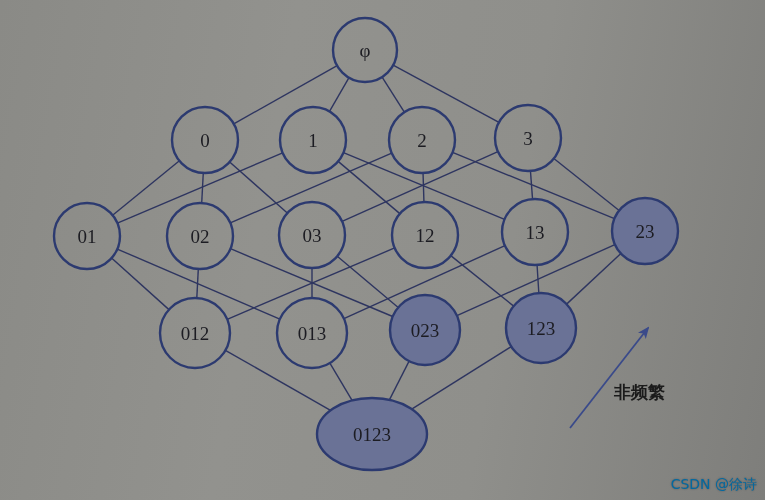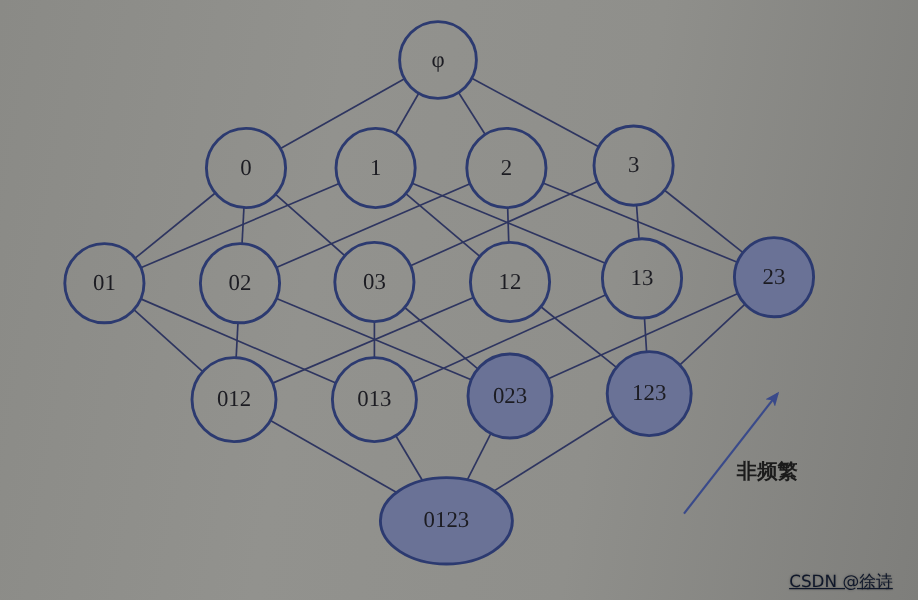--- a/index.html
+++ b/index.html
@@ -22,10 +22,9 @@
     font-size:17px; font-weight:bold; fill:#1b1b1b;
   }
   .watermark {
-    position:absolute; right:21px; bottom:6px;
-    font-family: "DejaVu Sans", sans-serif; font-size:14px; color:#0f172a;
+    position:absolute; right:8px; bottom:6px;
+    font-family: "DejaVu Sans", sans-serif; font-size:14px; color:#0369a1;
     text-shadow: 0 0 2px rgba(0,0,0,0.35);
-    text-decoration: underline;
   }
 </style>
 </head>

